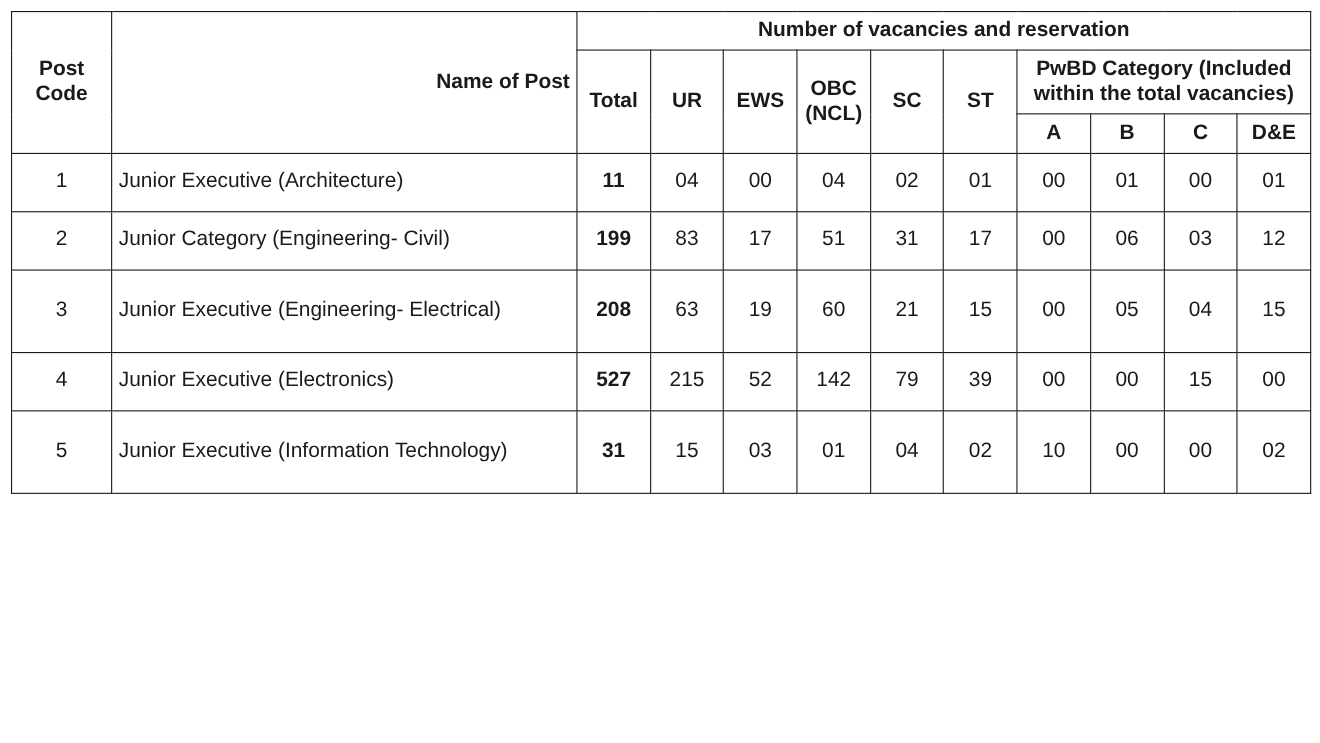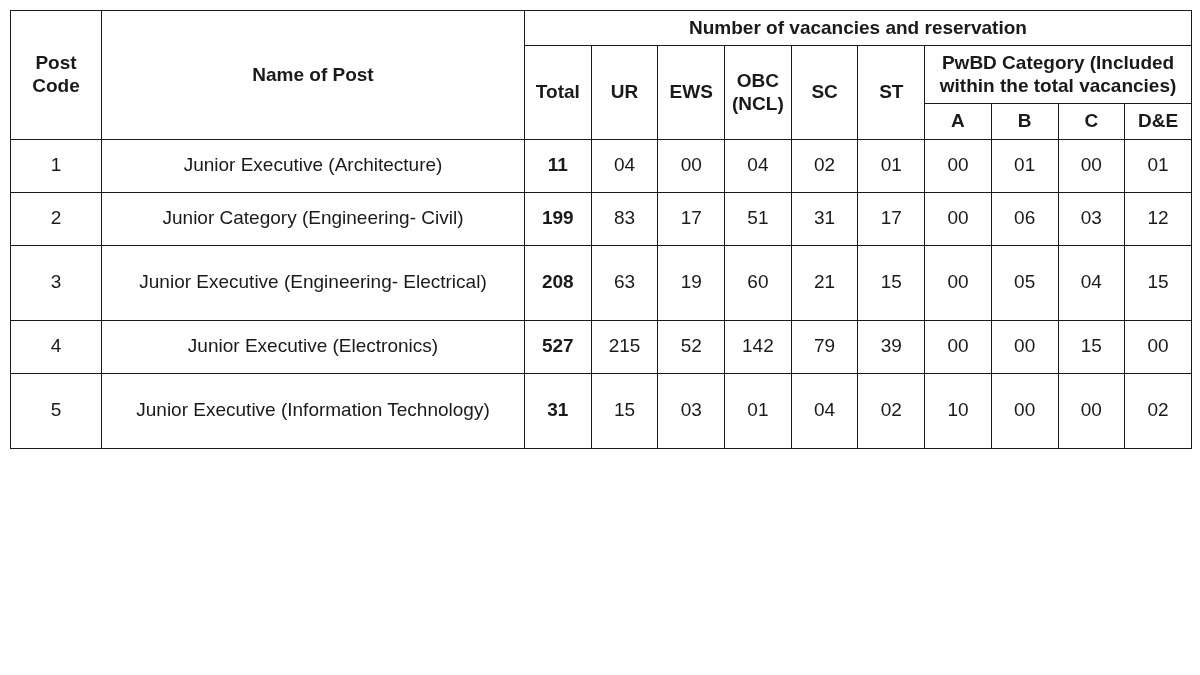--- a/index.html
+++ b/index.html
@@ -45,7 +45,7 @@
   }
   th.namepost {
     width: 410px;
-    text-align: center;
+    text-align: right;
     padding-left: 10px;
     font-size: 20px;
   }

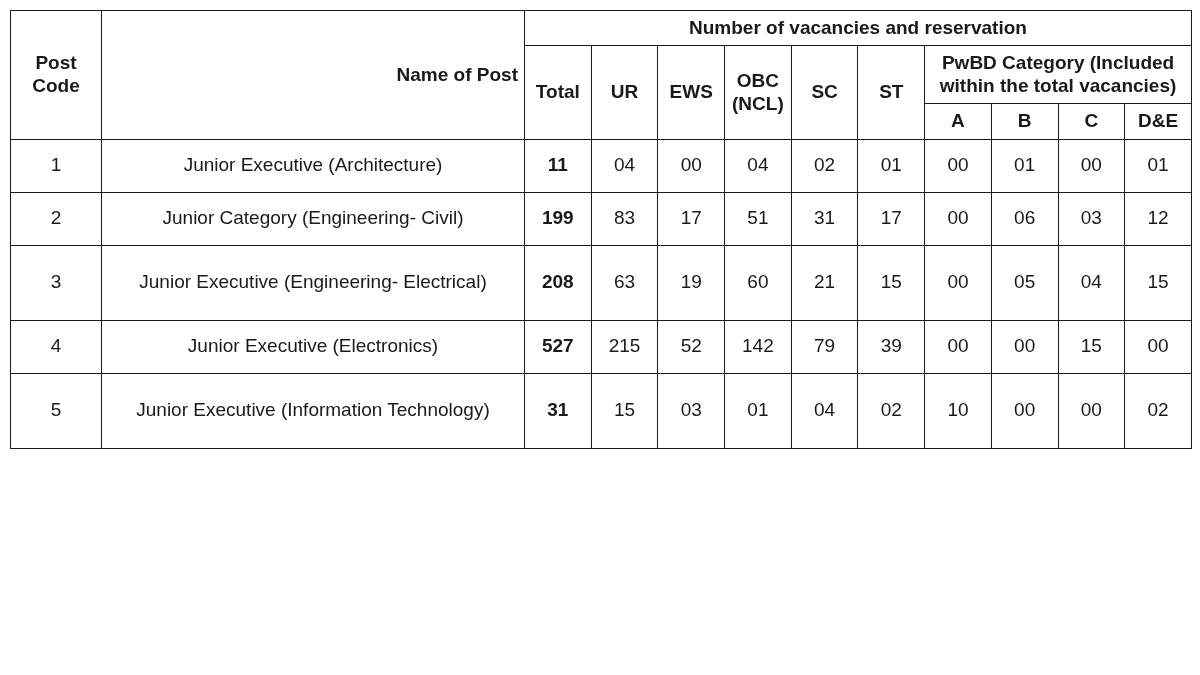--- a/index.html
+++ b/index.html
@@ -63,7 +63,7 @@
     font-size: 19px;
   }
   td.name {
-    text-align: center;
+    text-align: left;
     padding-left: 10px;
     font-size: 19px;
   }

